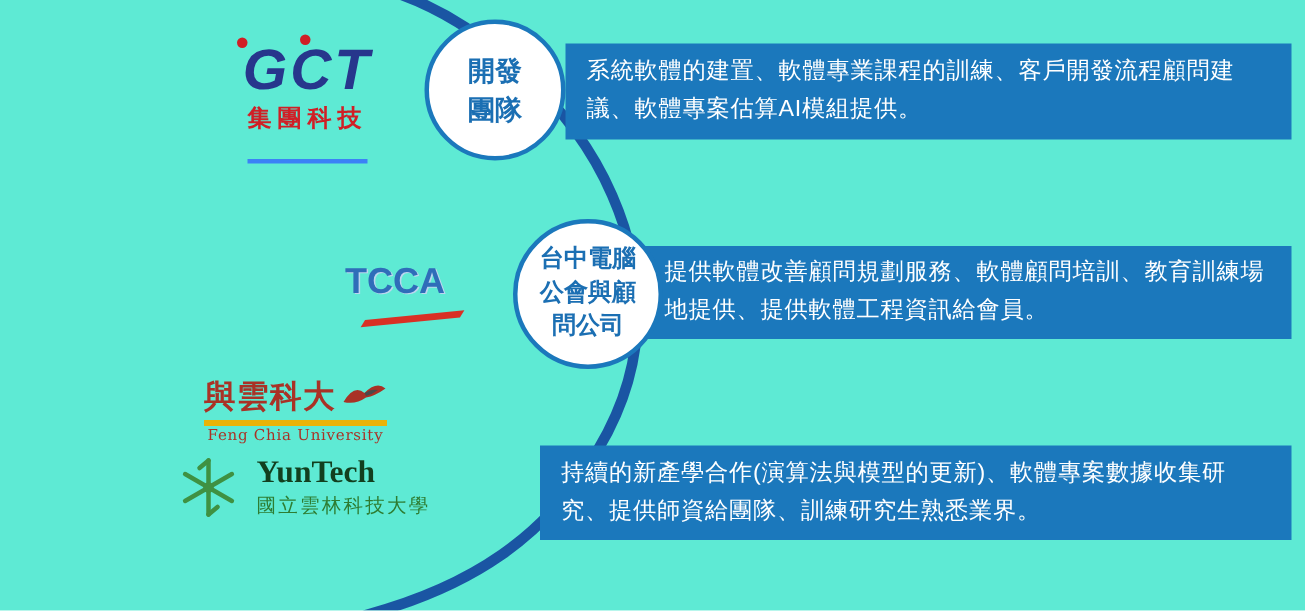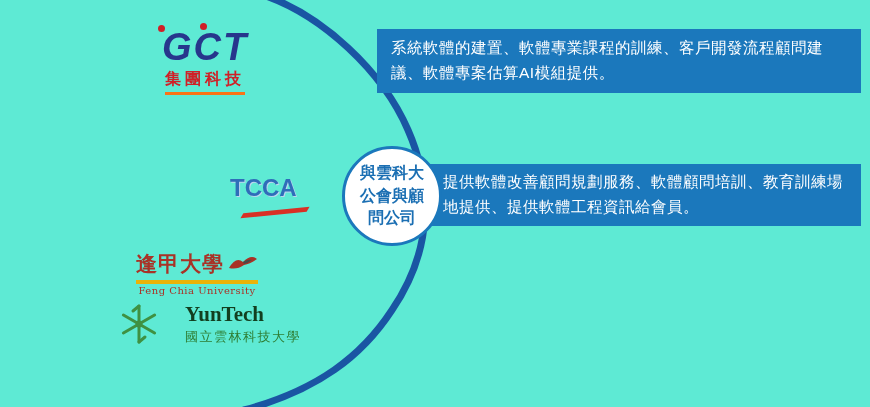--- a/index.html
+++ b/index.html
@@ -165,6 +165,10 @@
     <span class="desc-text">系統軟體的建置、軟體專業課程的訓練、客戶開發流程顧問建議、軟體專案估算AI模組提供。</span>
   </div>
 
+  <div class="node n1">
+    <span class="node-label">開發
+團隊</span>
+  </div>
   <div class="node n2">
     <span class="node-label">與雲科大
 公會與顧

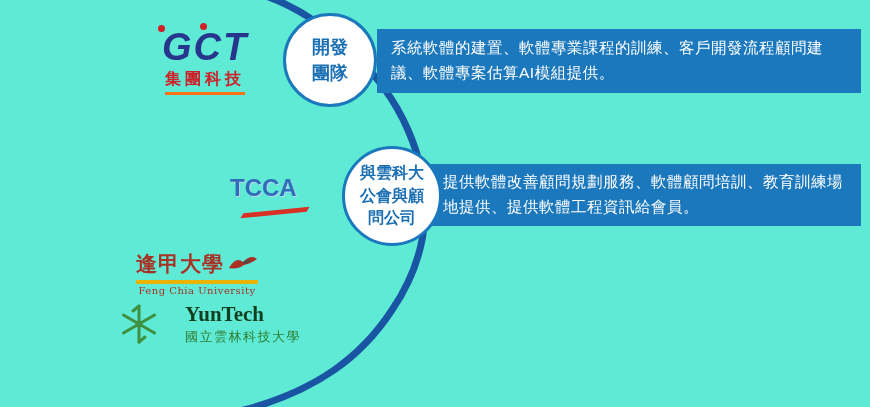--- a/index.html
+++ b/index.html
@@ -68,7 +68,7 @@
   .gct-name {
     display: inline-block;
     color: #d01f26; font-weight: bold; font-size: 16px; letter-spacing: 4px;
-    border-bottom: 3px solid #f97316; padding-bottom: 2px; margin-top: 3px;
+    border-bottom: 3px solid #3b82f6; padding-bottom: 16px; margin-top: 3px;
   }
 
   

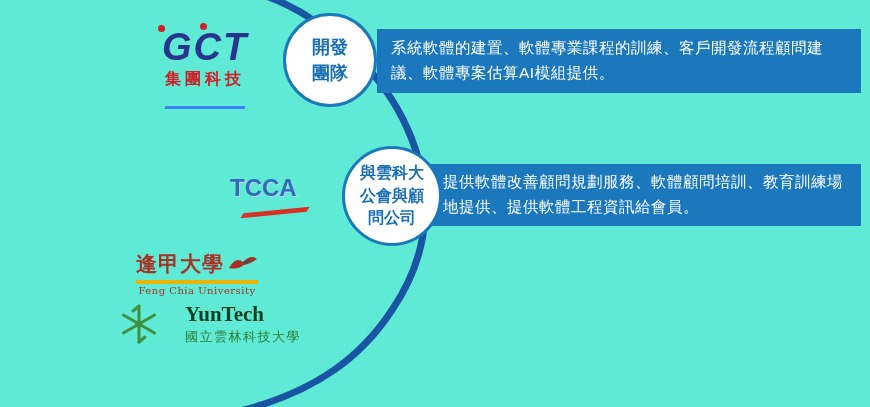--- a/index.html
+++ b/index.html
@@ -170,7 +170,7 @@
 團隊</span>
   </div>
   <div class="node n2">
-    <span class="node-label">與雲科大
+    <span class="node-label">台中電腦
 公會與顧
 問公司</span>
   </div>

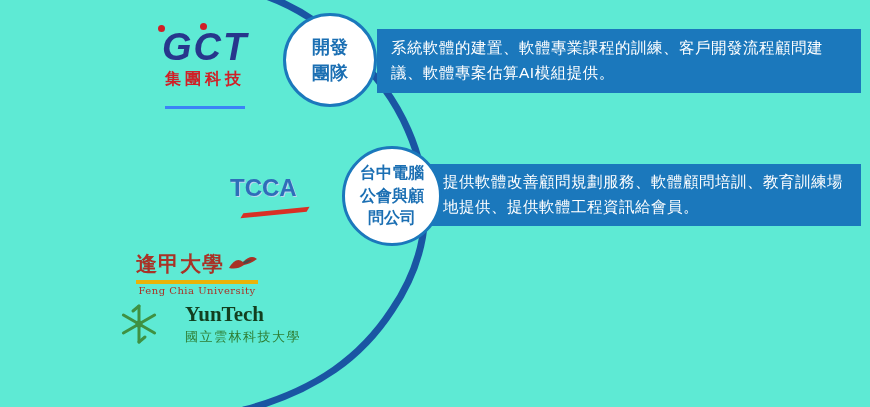--- a/index.html
+++ b/index.html
@@ -132,7 +132,7 @@
 
   <div class="fcu-logo">
     <div class="fcu-top">
-      <span class="fcu-zh">逢甲大學</span>
+      <span class="fcu-zh">與雲科大</span>
       <svg width="30" height="22" viewBox="0 0 30 22" aria-hidden="true">
         <path d="M1,15 Q8,3 15,9 Q23,1 29,6 Q22,11 16,12 Q9,17 1,15 Z" fill="#a93226"></path>
         <path d="M15,9 Q20,6 24,7 Q20,10 16,11 Z" fill="#4a4a4a"></path>

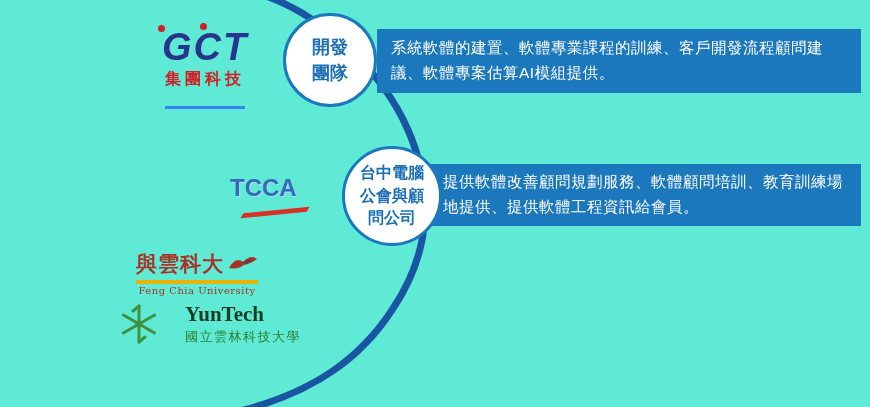--- a/index.html
+++ b/index.html
@@ -96,7 +96,7 @@
   }
 
   
-  .yun-logo { position: absolute; left: 118px; top: 303px; display: flex; align-items: flex-start; gap: 25px; z-index: 1; }
+  .yun-logo { position: absolute; left: 118px; top: 303px; display: flex; align-items: flex-end; gap: 11px; z-index: 1; }
   .yun-text { display: flex; flex-direction: column; }
   .yun-en {
     font-family: "Liberation Serif", serif; font-weight: bold;

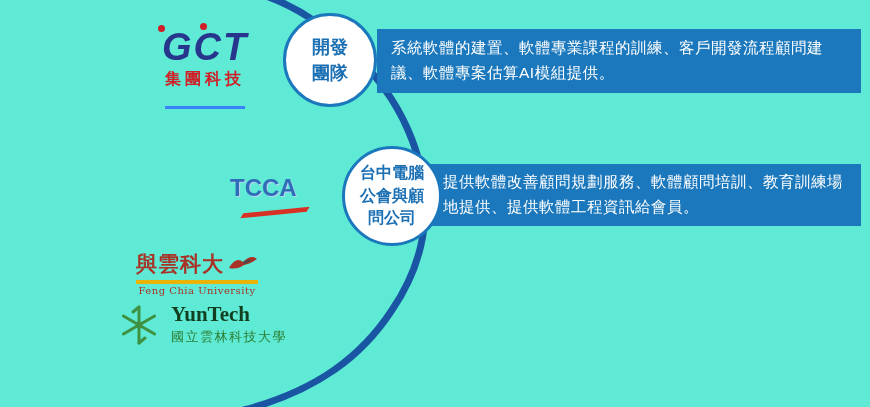--- a/index.html
+++ b/index.html
@@ -164,6 +164,9 @@
   <div class="desc-box b1">
     <span class="desc-text">系統軟體的建置、軟體專業課程的訓練、客戶開發流程顧問建議、軟體專案估算AI模組提供。</span>
   </div>
+  <div class="desc-box b3">
+    <span class="desc-text">持續的新產學合作(演算法與模型的更新)、軟體專案數據收集研究、提供師資給團隊、訓練研究生熟悉業界。</span>
+  </div>
 
   <div class="node n1">
     <span class="node-label">開發

